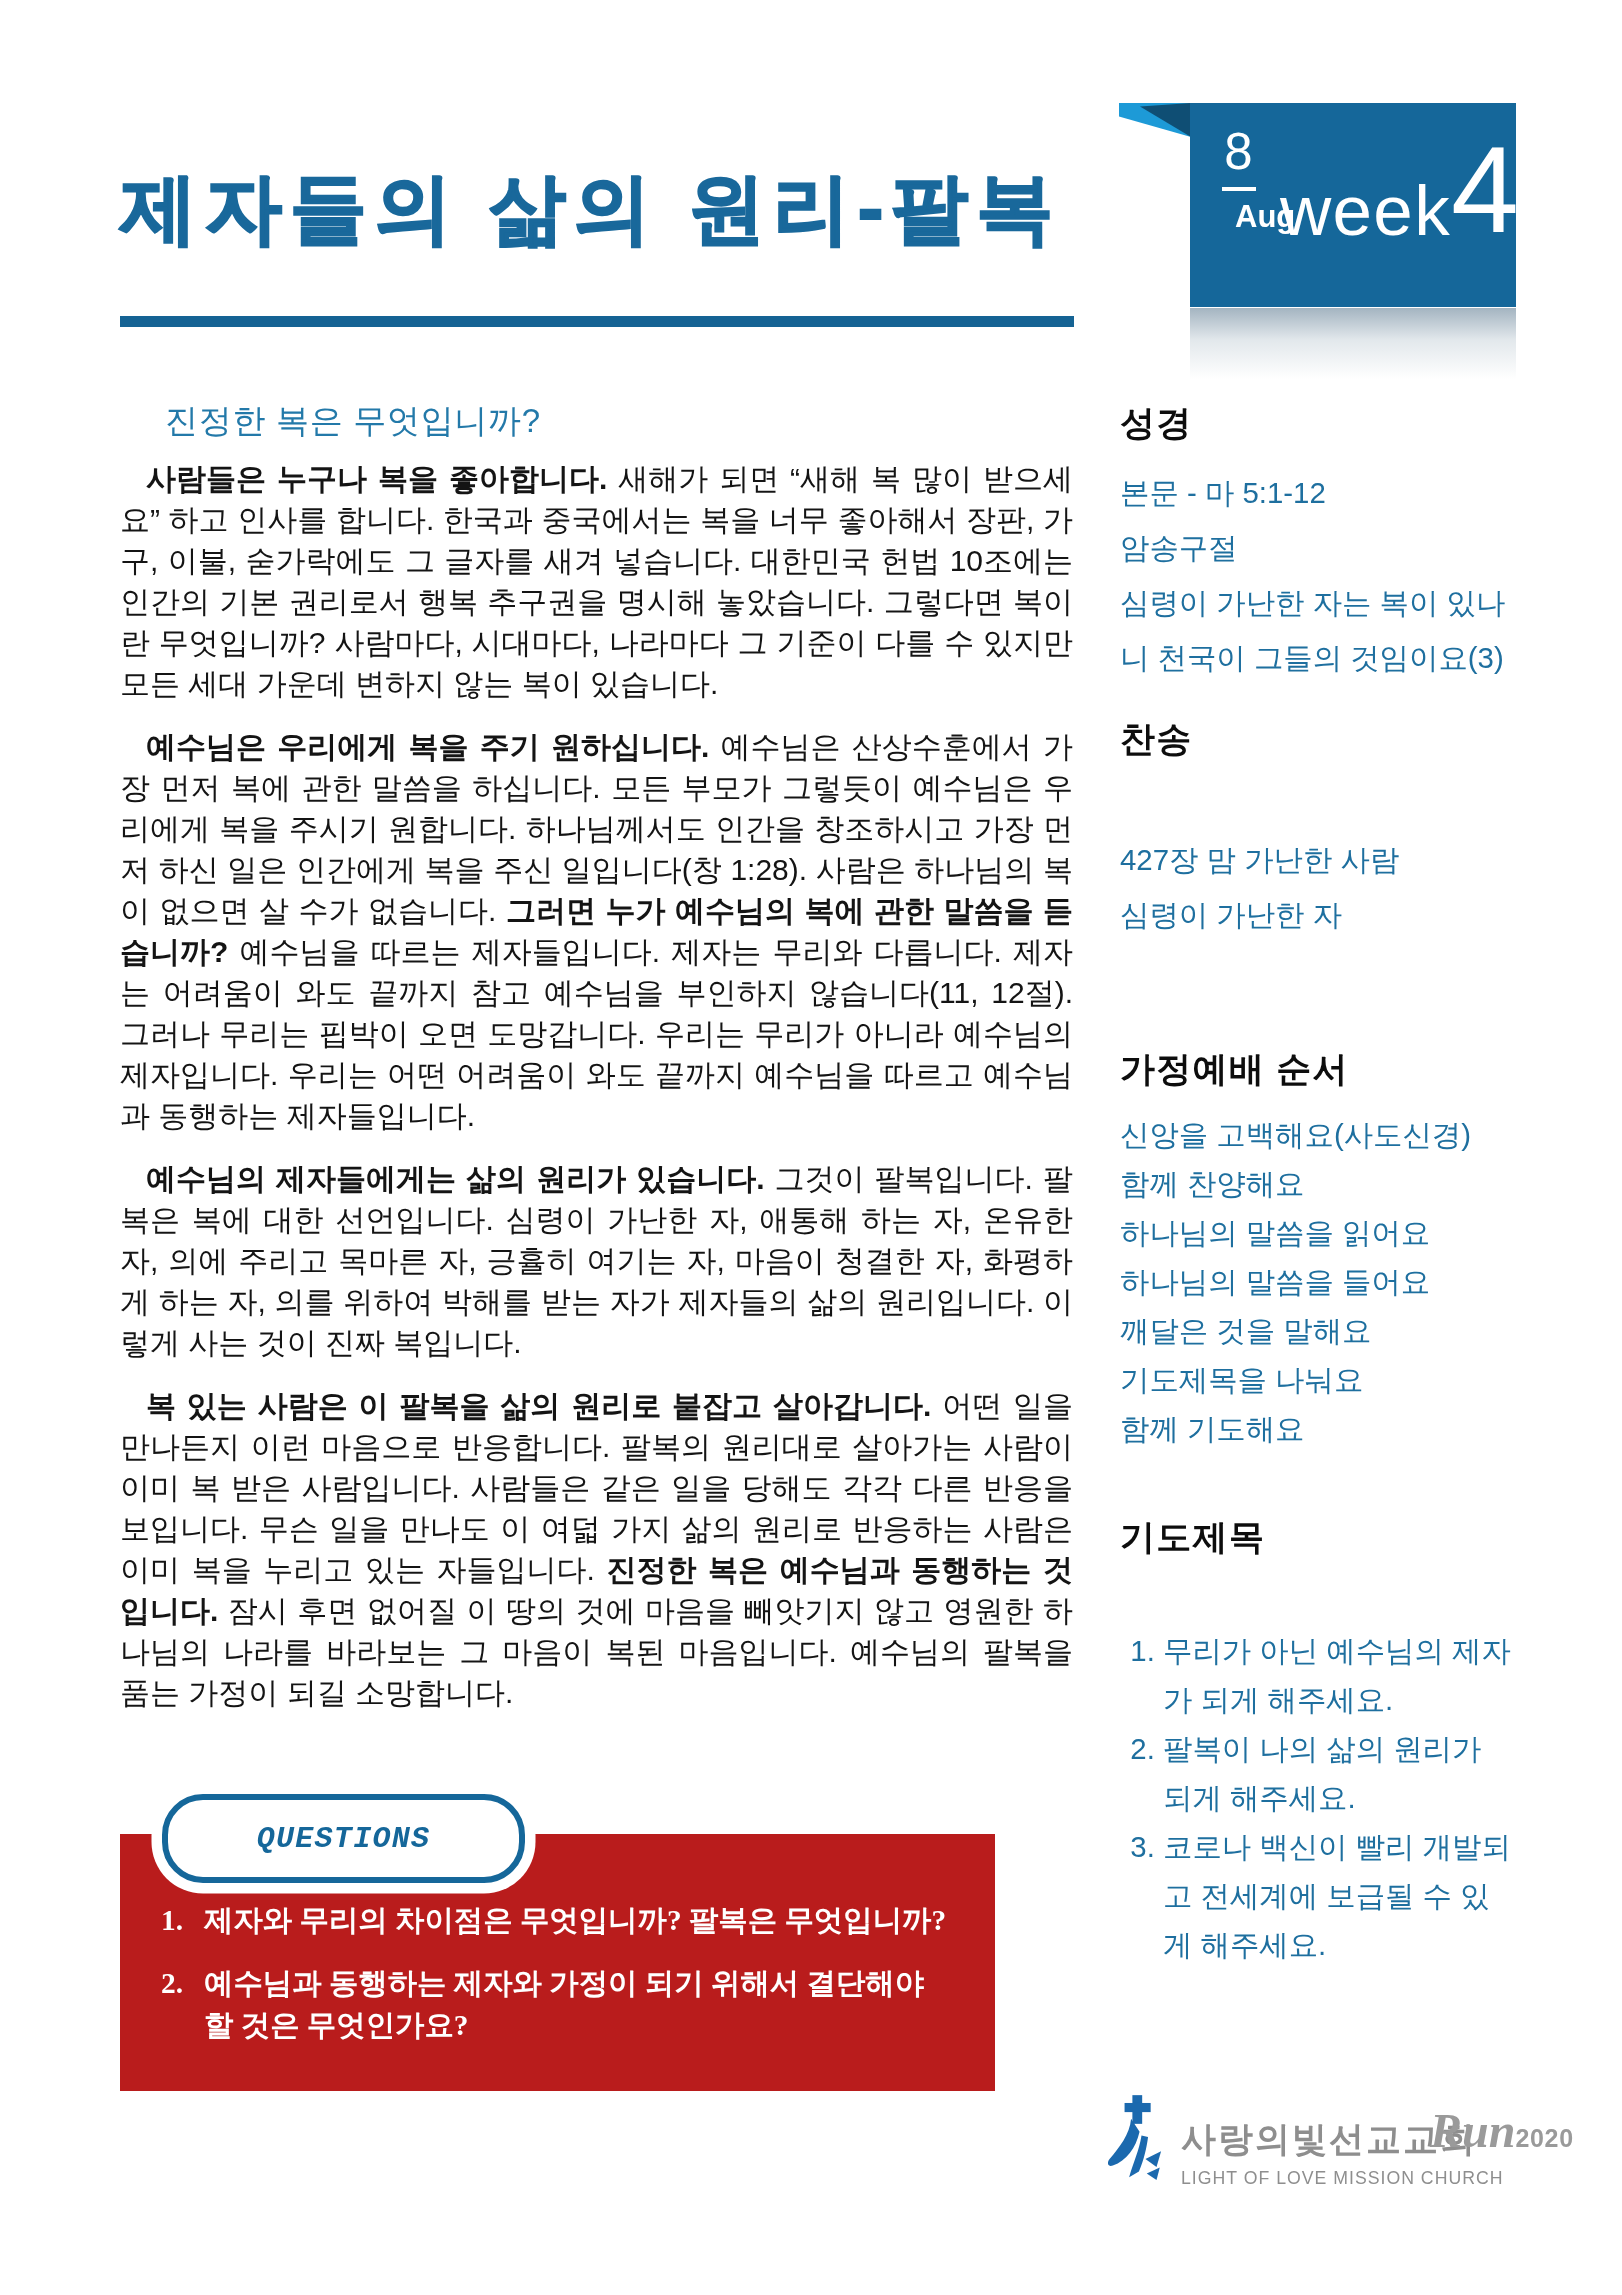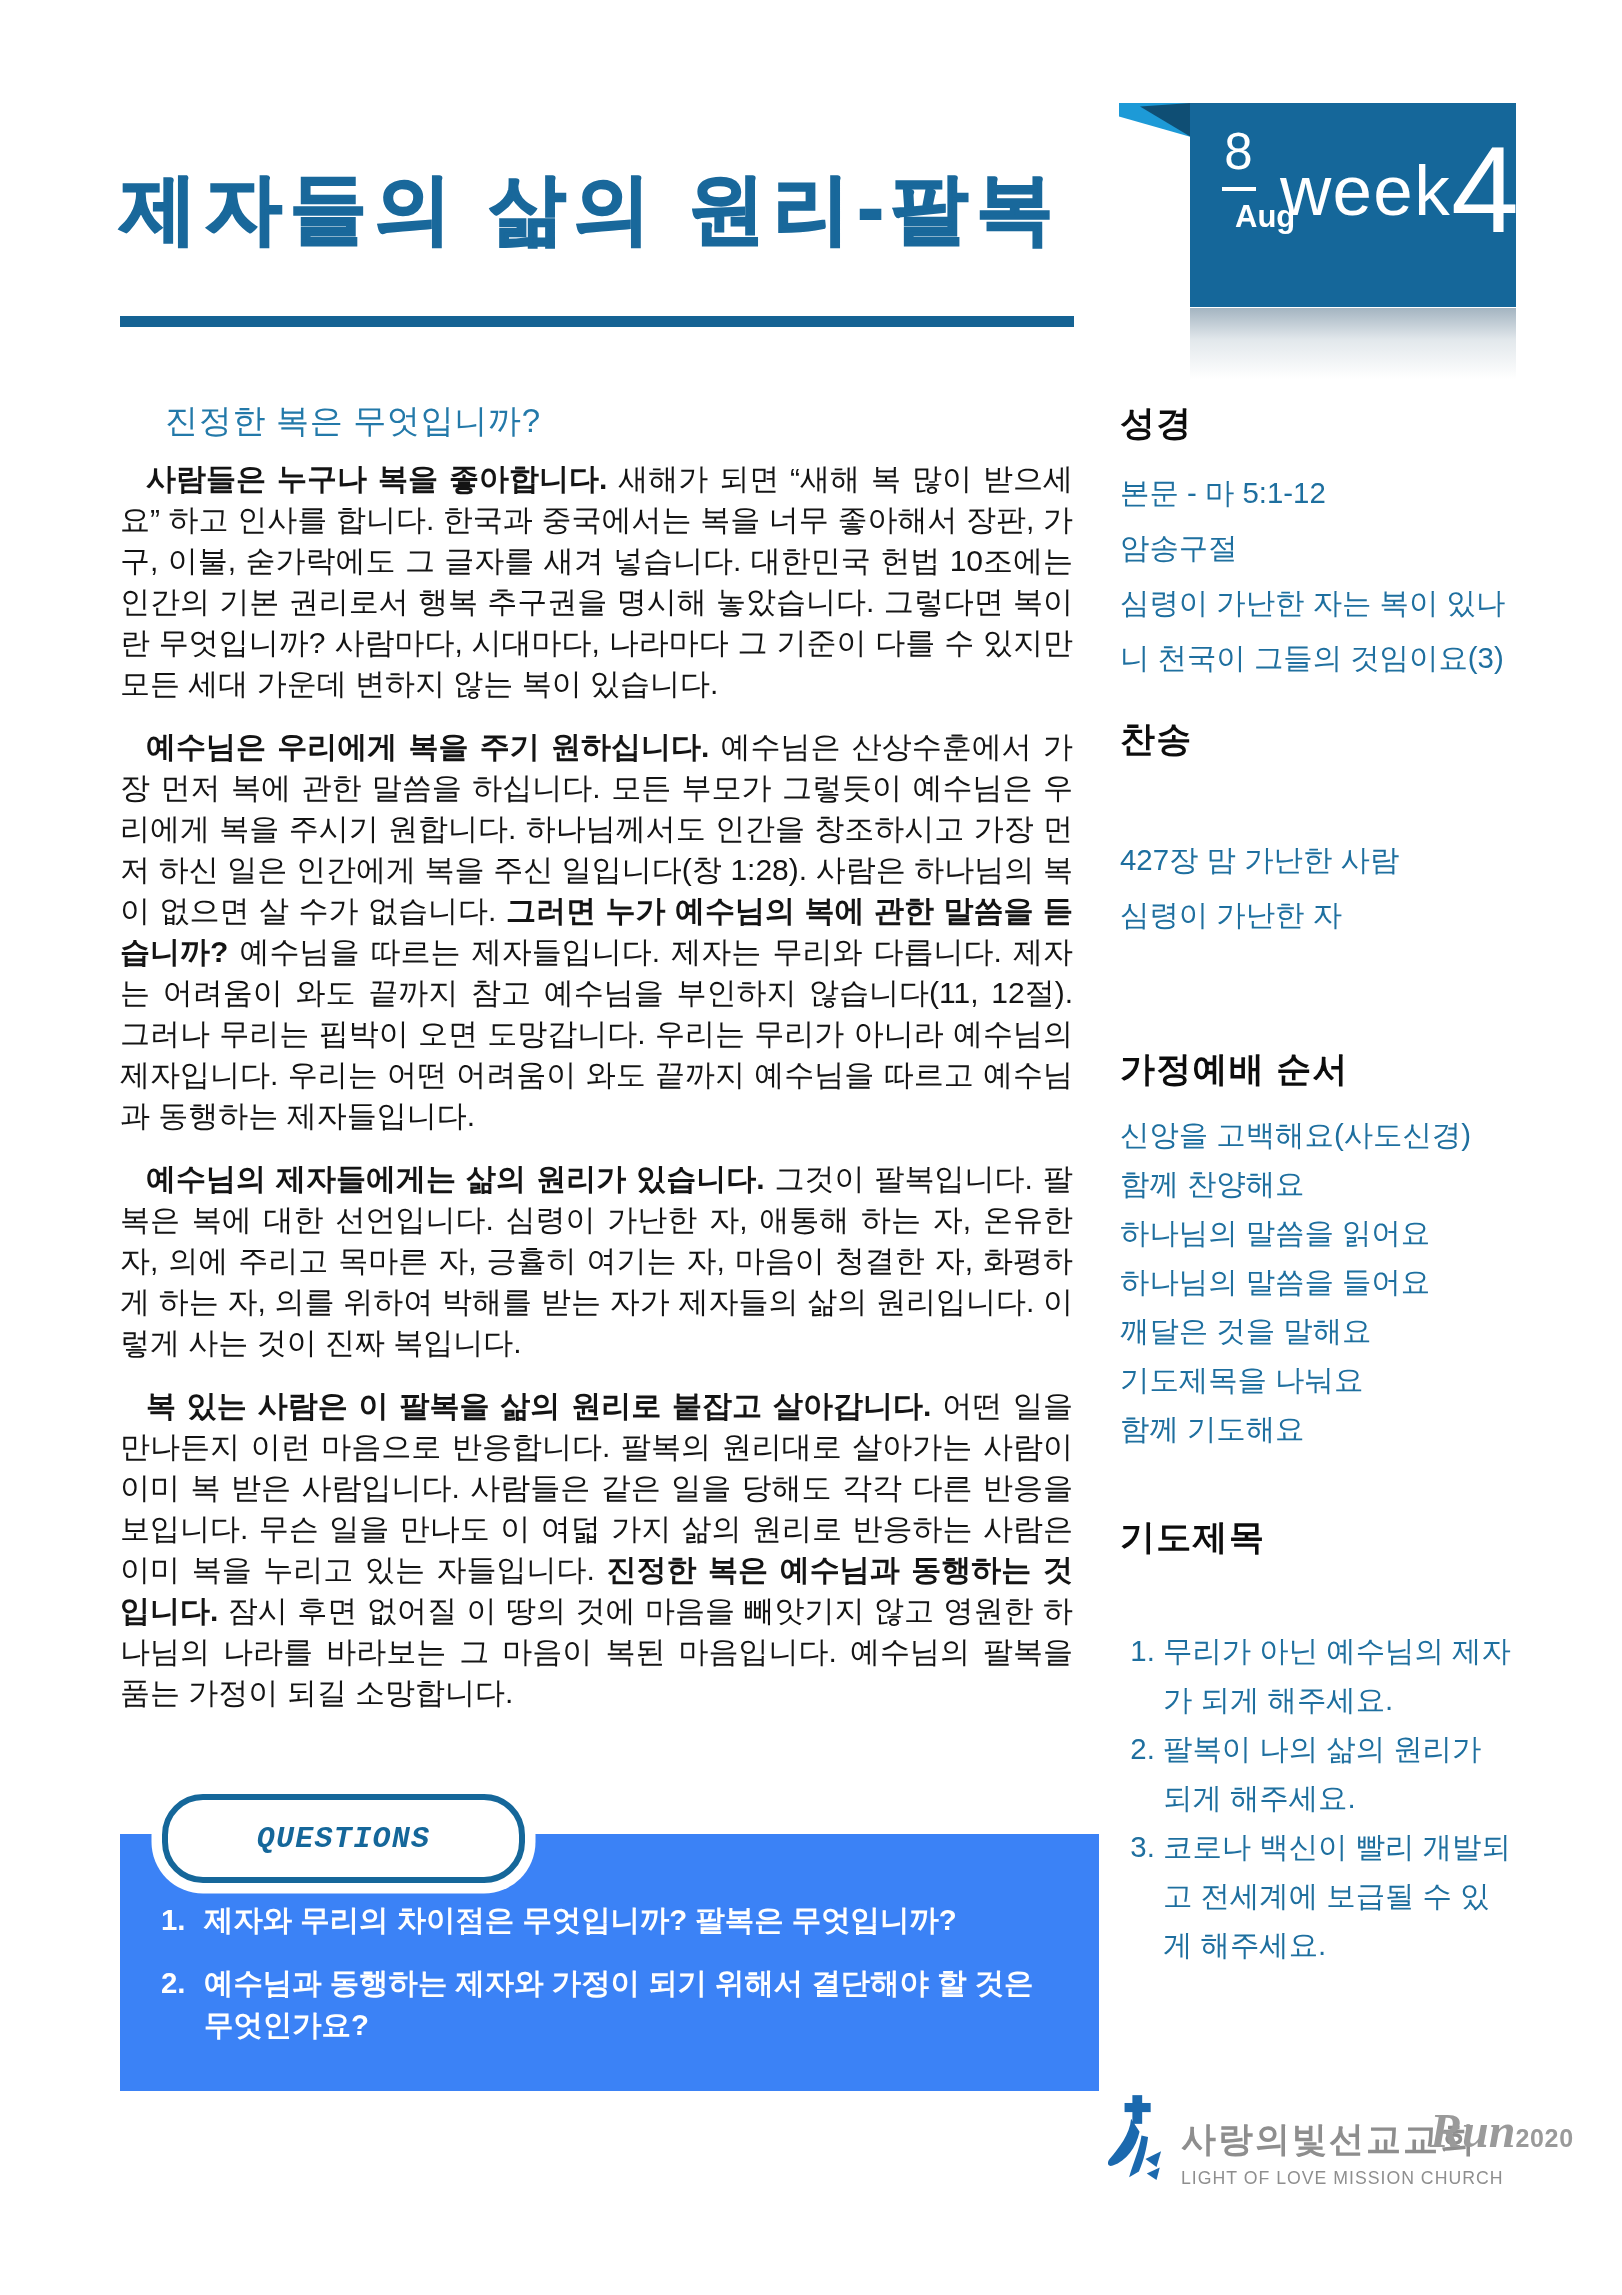--- a/index.html
+++ b/index.html
@@ -28,7 +28,7 @@
   .badge .day { font-size:51px; line-height:54px; font-weight:400; }
   .badge .day-line { width:34px; height:4.6px; background:#fff; margin:7.9px auto 7.9px; }
   .badge .month { font-size:31px; font-weight:700;margin-left:28px; }
-  .badge .week { position:absolute; left:90px; bottom:56px; display:flex; align-items:center; color:#fff; white-space:nowrap; }
+  .badge .week { position:absolute; left:90px; bottom:56px; display:flex; align-items:flex-end; color:#fff; white-space:nowrap; }
   .week-word { font-size:71px; letter-spacing:1.3px; }
   .week-num { font-size:122px; line-height:1; }
 

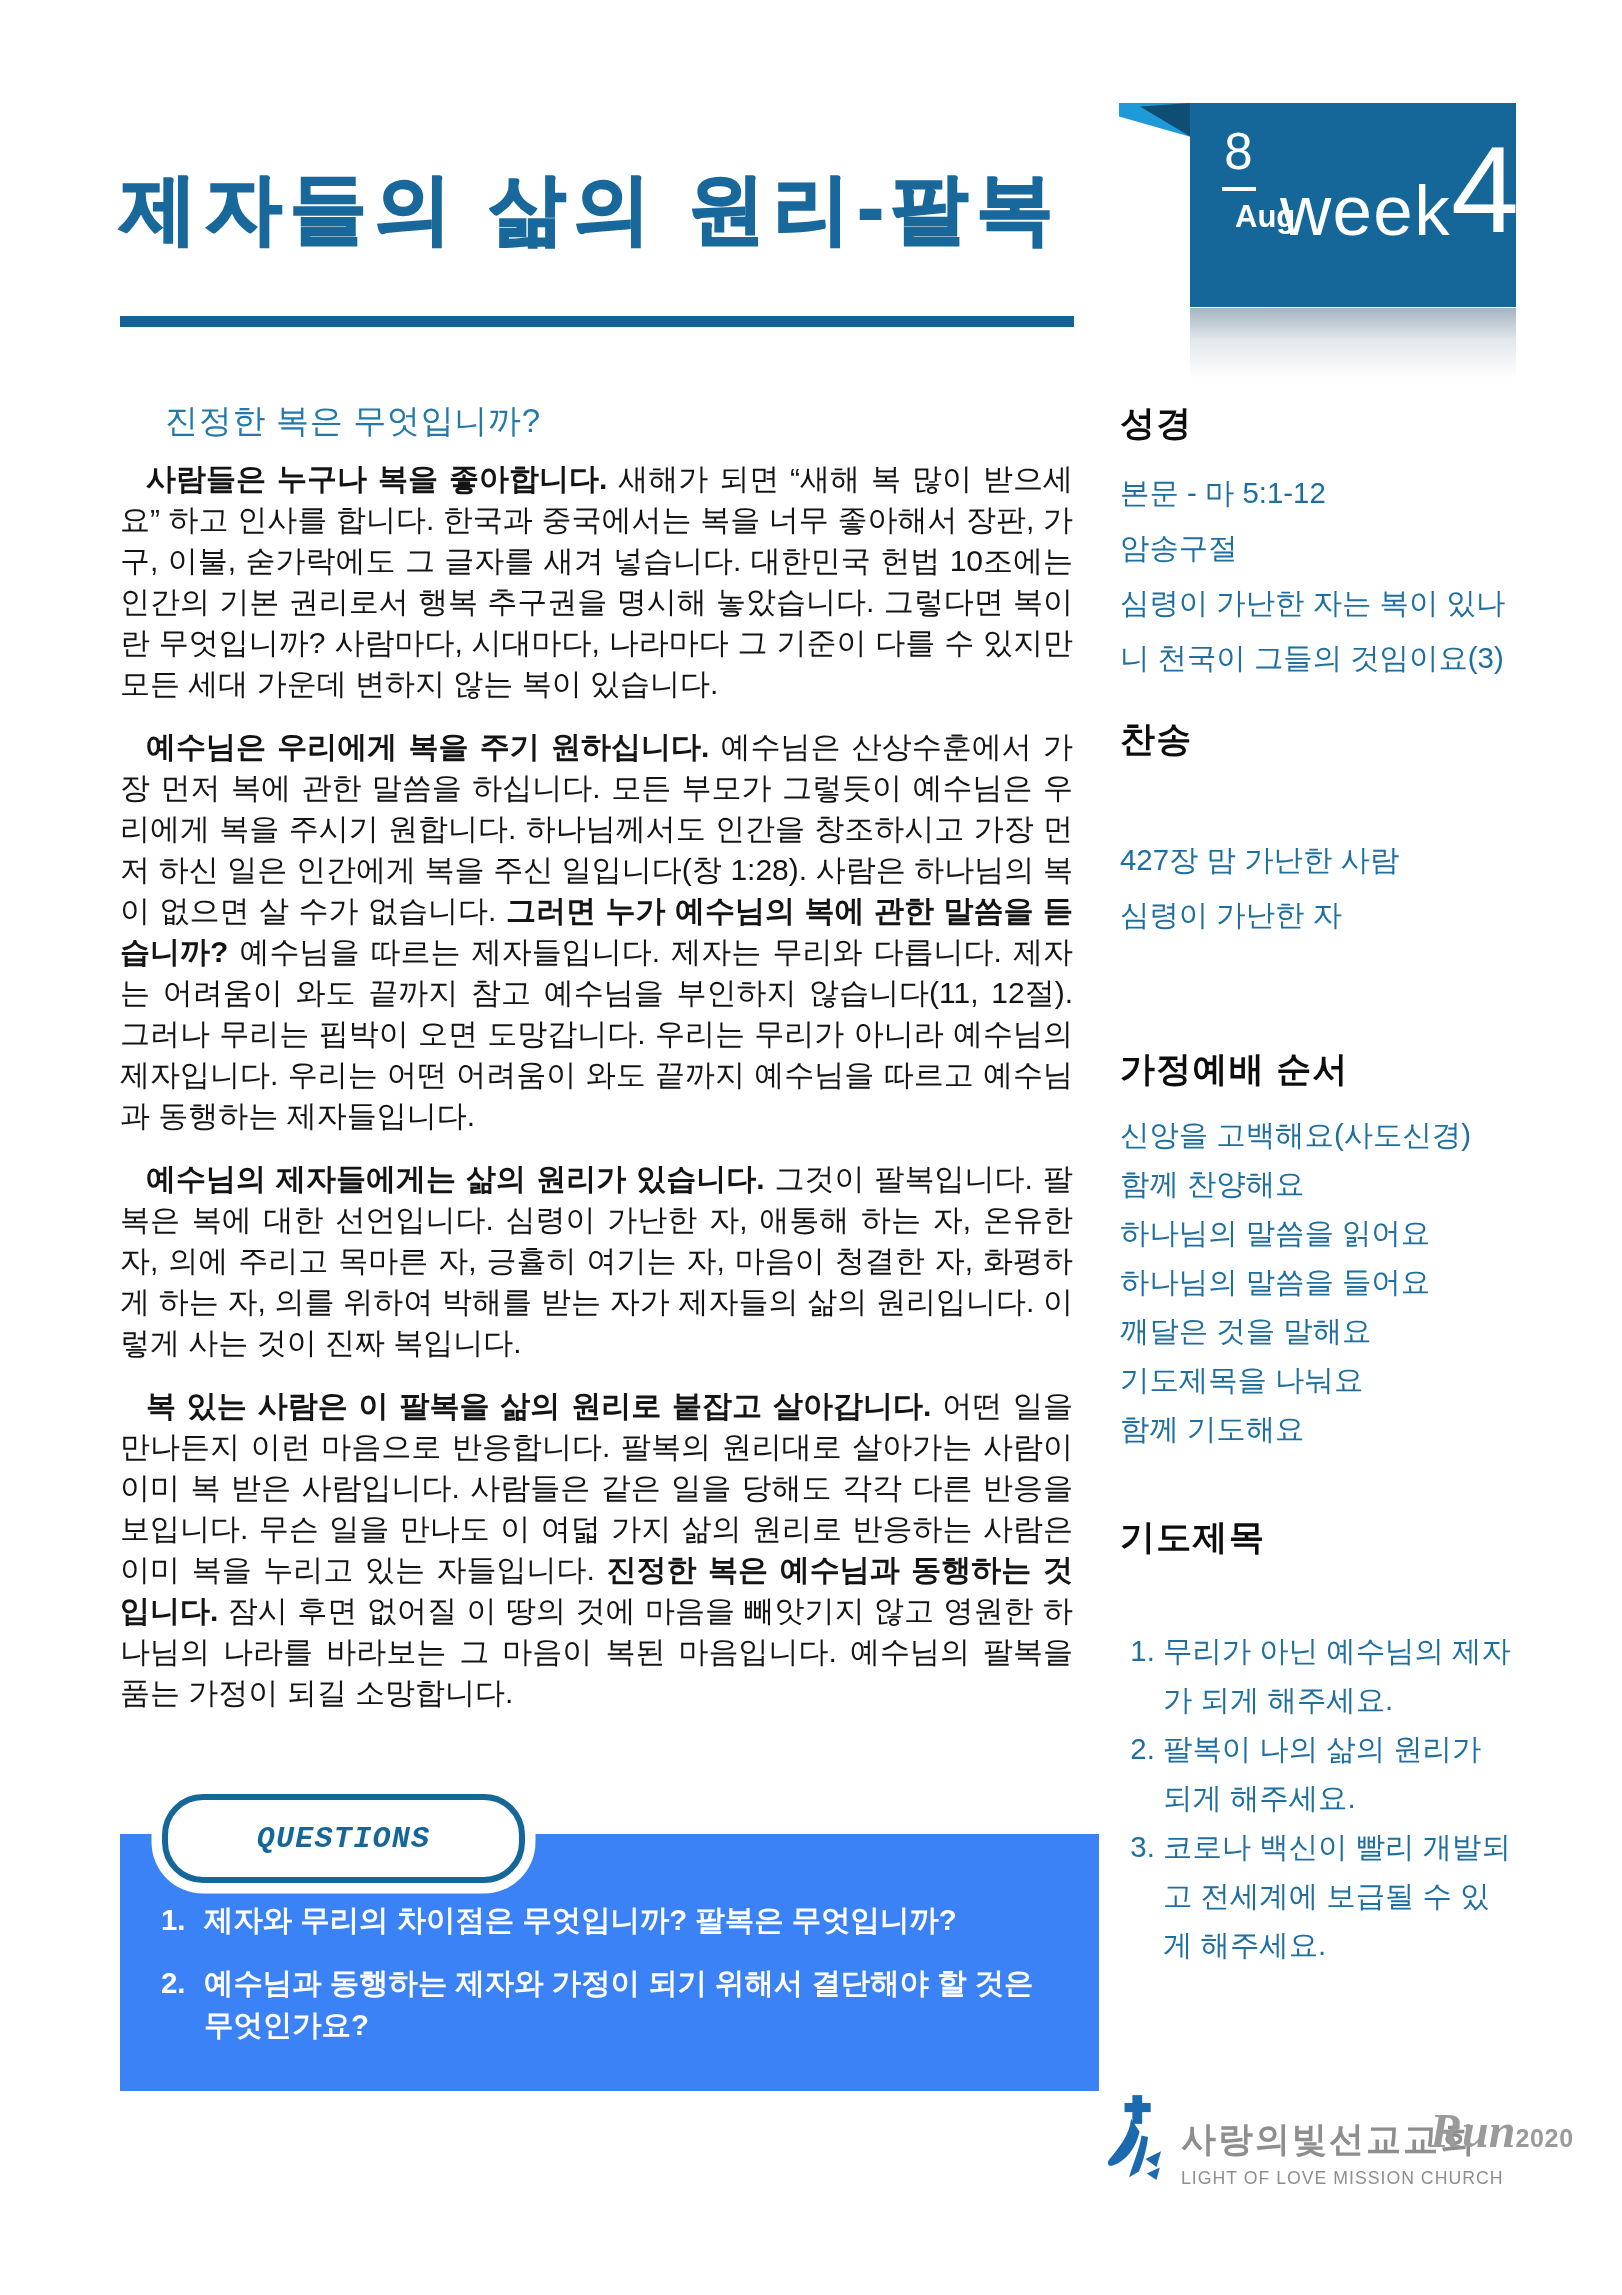--- a/index.html
+++ b/index.html
@@ -40,7 +40,7 @@
   .article .b { font-weight:700; }
 
   
-  .qbox { position:absolute; left:120px; top:1834px; width:979px; height:257px; background:#3b82f6; }
+  .qbox { position:absolute; left:120px; top:1834px; width:875px; height:257px; background:#b91c1c;font-family:Liberation Serif, serif; }
   .qlist { margin:0; padding:65px 46px 0 84px; color:#fff; font-size:29.4px; line-height:42px;
     font-weight:600; list-style:none; counter-reset:q; }
   .qlist li { margin-bottom:21px; position:relative; word-break:break-all; }

